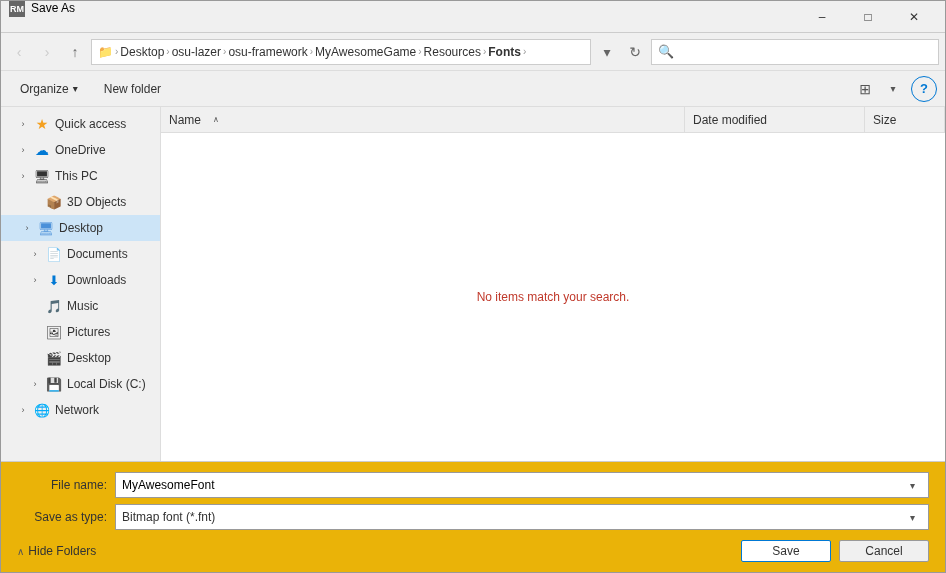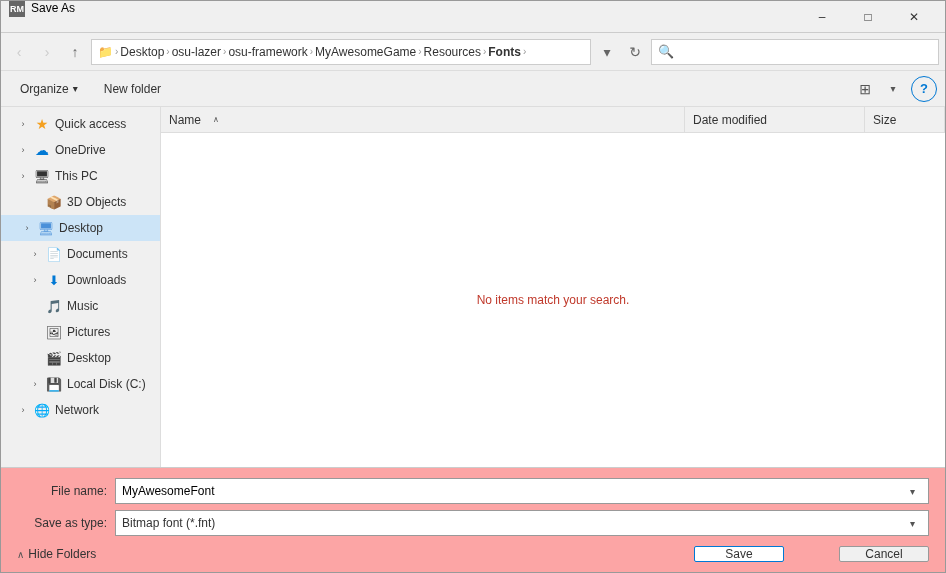--- a/index.html
+++ b/index.html
@@ -300,7 +300,7 @@
     }
 
     .bottom-bar {
-      background: #fca5a5;
+      background: #eab308;
       border-top: 1px solid #ccc;
       padding: 10px 16px;
       flex-shrink: 0;

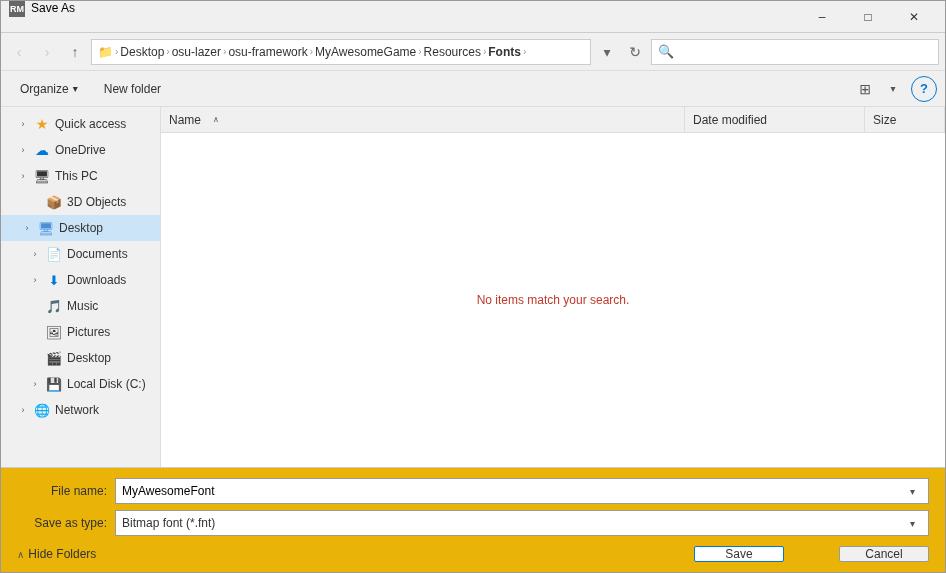--- a/index.html
+++ b/index.html
@@ -385,7 +385,7 @@
 
     .action-btn {
       width: 90px;
-      height: 16px;
+      height: 22px;
       border: 1px solid #999;
       background: #f0f0f0;
       cursor: pointer;
@@ -395,7 +395,6 @@
       align-items: center;
       justify-content: center;
       border-radius: 2px;
-      margin-left: 47px;
     }
     .action-btn.primary {
       border-color: #0078d4;

